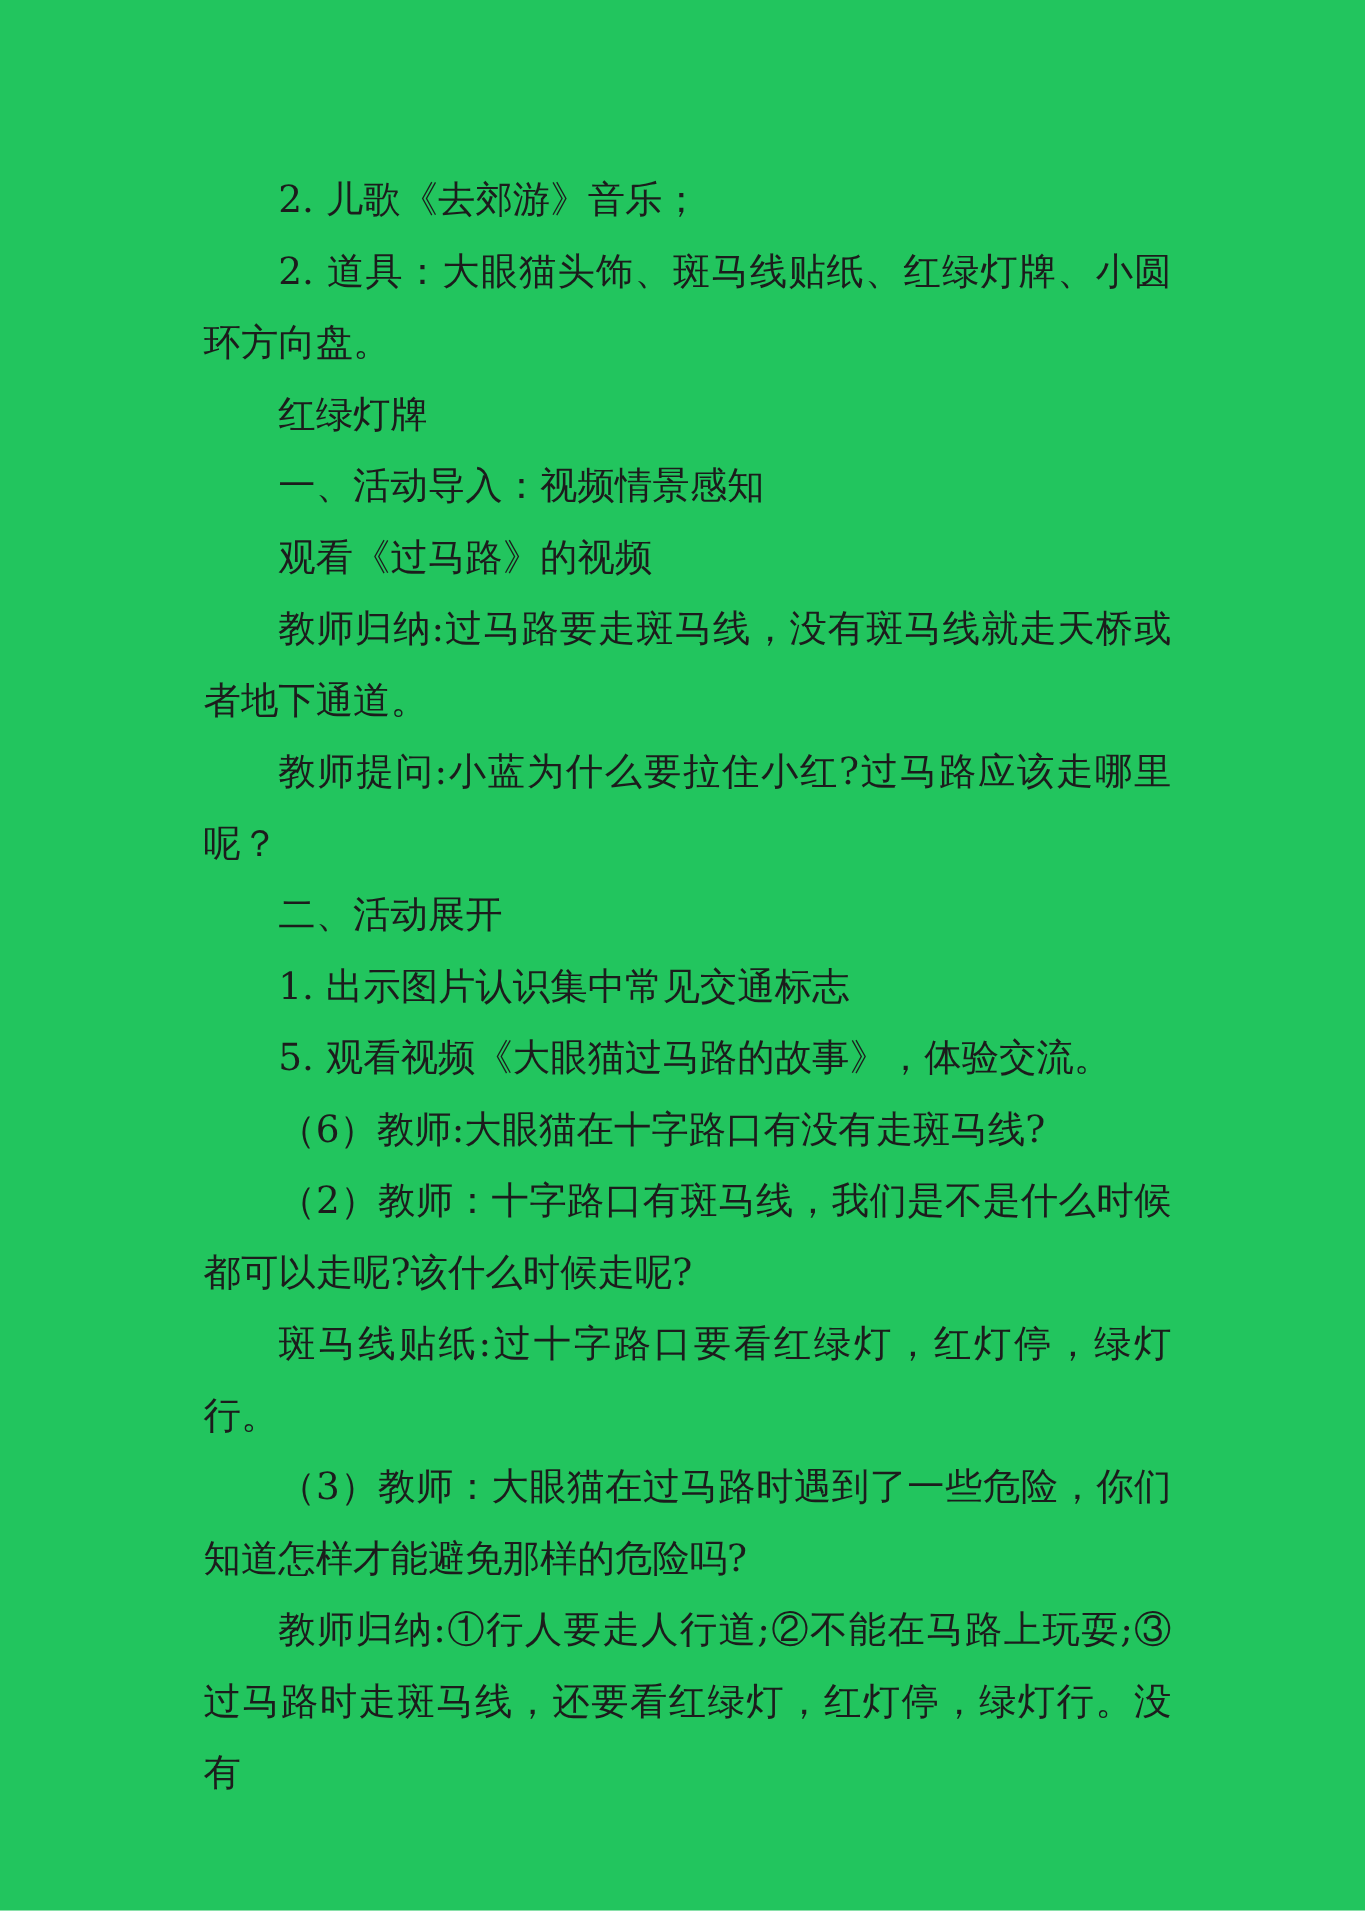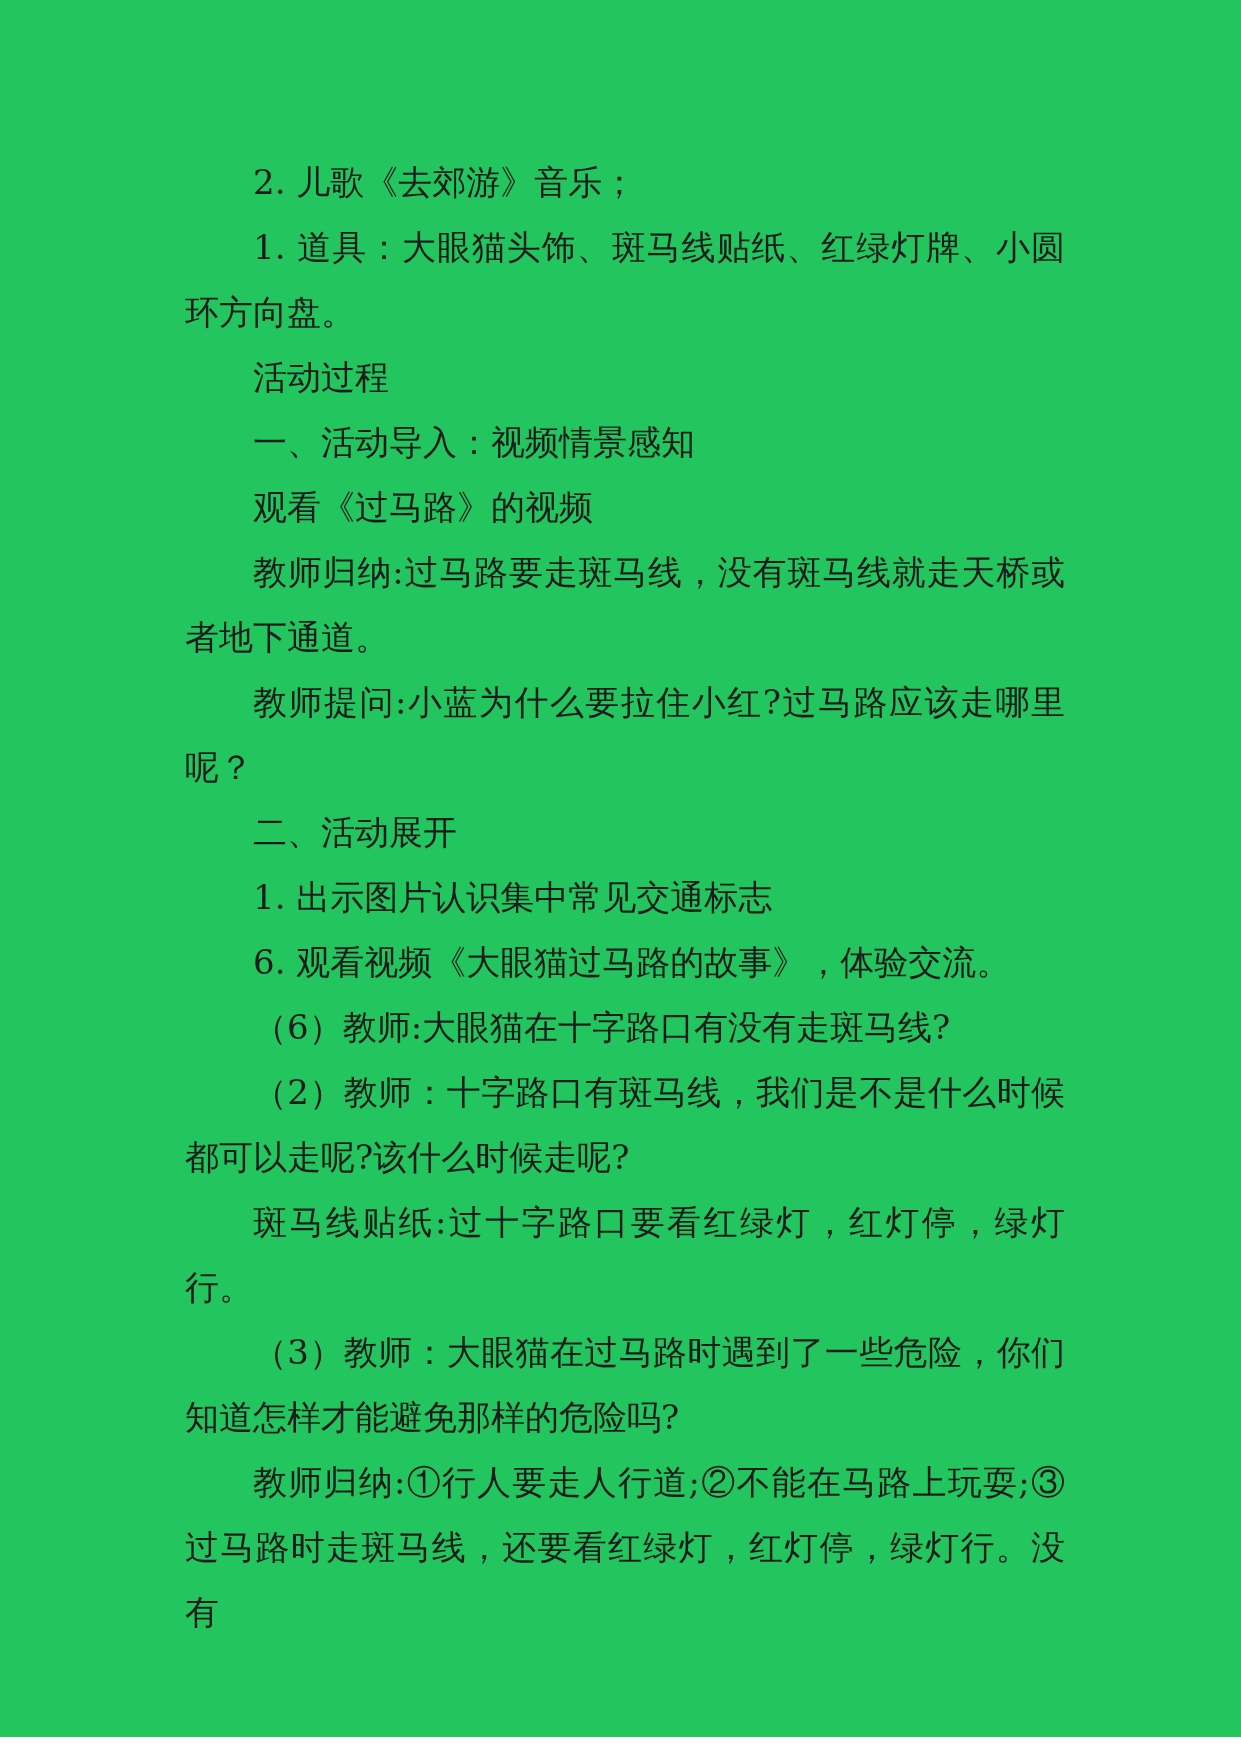--- a/index.html
+++ b/index.html
@@ -41,7 +41,7 @@
 <div class="doc-page">
   <div class="doc-body" id="doc-body">
       <p class="para">2. 儿歌《去郊游》音乐；</p>
-      <p class="para">1. 道具：大眼猫头饰、斑马线贴纸、红绿灯牌、小圆环方向盘。</p>
+      <p class="para">2. 道具：大眼猫头饰、斑马线贴纸、红绿灯牌、小圆环方向盘。</p>
       <p class="para">活动过程</p>
       <p class="para">一、活动导入：视频情景感知</p>
       <p class="para">观看《过马路》的视频</p>

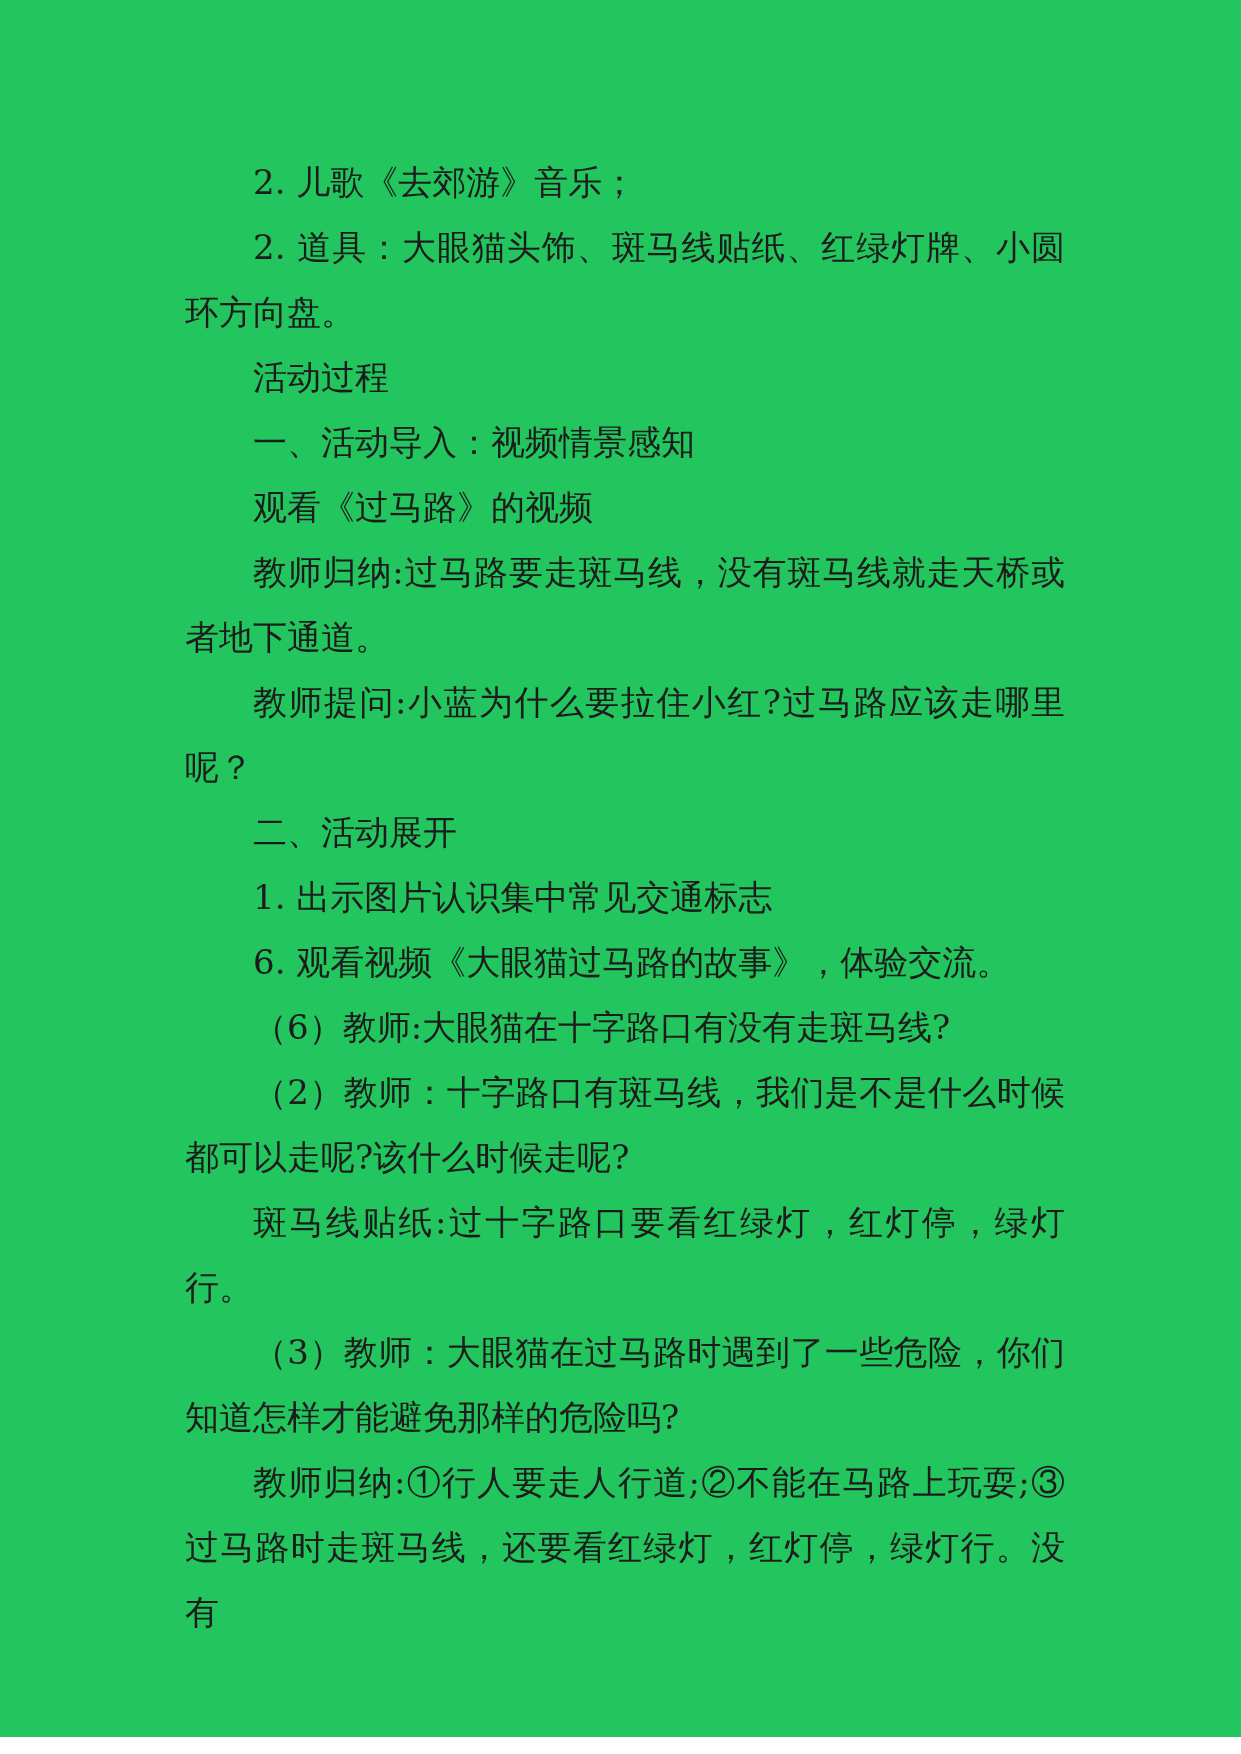--- a/index.html
+++ b/index.html
@@ -42,7 +42,7 @@
   <div class="doc-body" id="doc-body">
       <p class="para">2. 儿歌《去郊游》音乐；</p>
       <p class="para">2. 道具：大眼猫头饰、斑马线贴纸、红绿灯牌、小圆环方向盘。</p>
-      <p class="para">活动过程</p>
+      <p class="para">红绿灯牌</p>
       <p class="para">一、活动导入：视频情景感知</p>
       <p class="para">观看《过马路》的视频</p>
       <p class="para">教师归纳:过马路要走斑马线，没有斑马线就走天桥或者地下通道。</p>

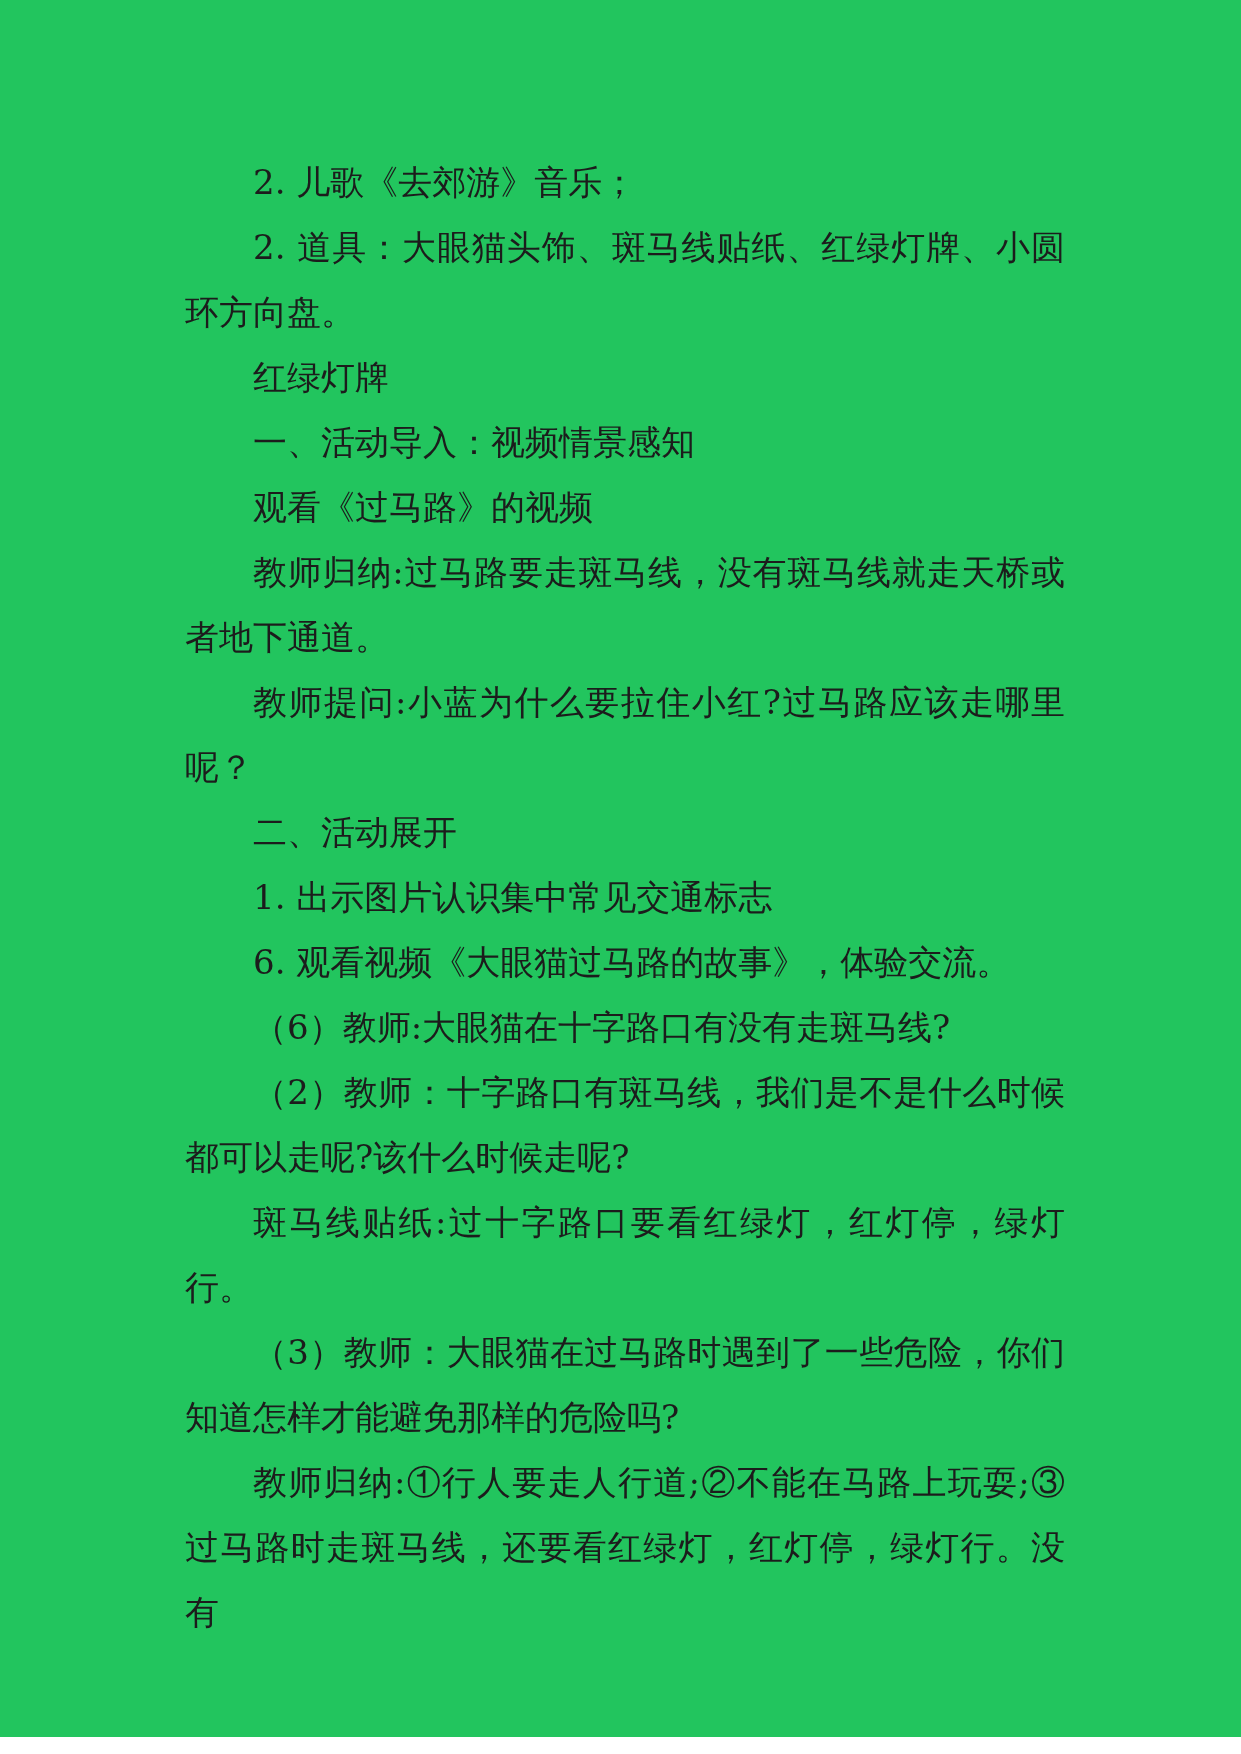--- a/index.html
+++ b/index.html
@@ -49,7 +49,7 @@
       <p class="para">教师提问:小蓝为什么要拉住小红?过马路应该走哪里呢？</p>
       <p class="para">二、活动展开</p>
       <p class="para">1. 出示图片认识集中常见交通标志</p>
-      <p class="para">6. 观看视频《大眼猫过马路的故事》，体验交流。</p>
+      <p class="para">5. 观看视频《大眼猫过马路的故事》，体验交流。</p>
       <p class="para">（6）教师:大眼猫在十字路口有没有走斑马线?</p>
       <p class="para">（2）教师：十字路口有斑马线，我们是不是什么时候都可以走呢?该什么时候走呢?</p>
       <p class="para">斑马线贴纸:过十字路口要看红绿灯，红灯停，绿灯行。</p>

